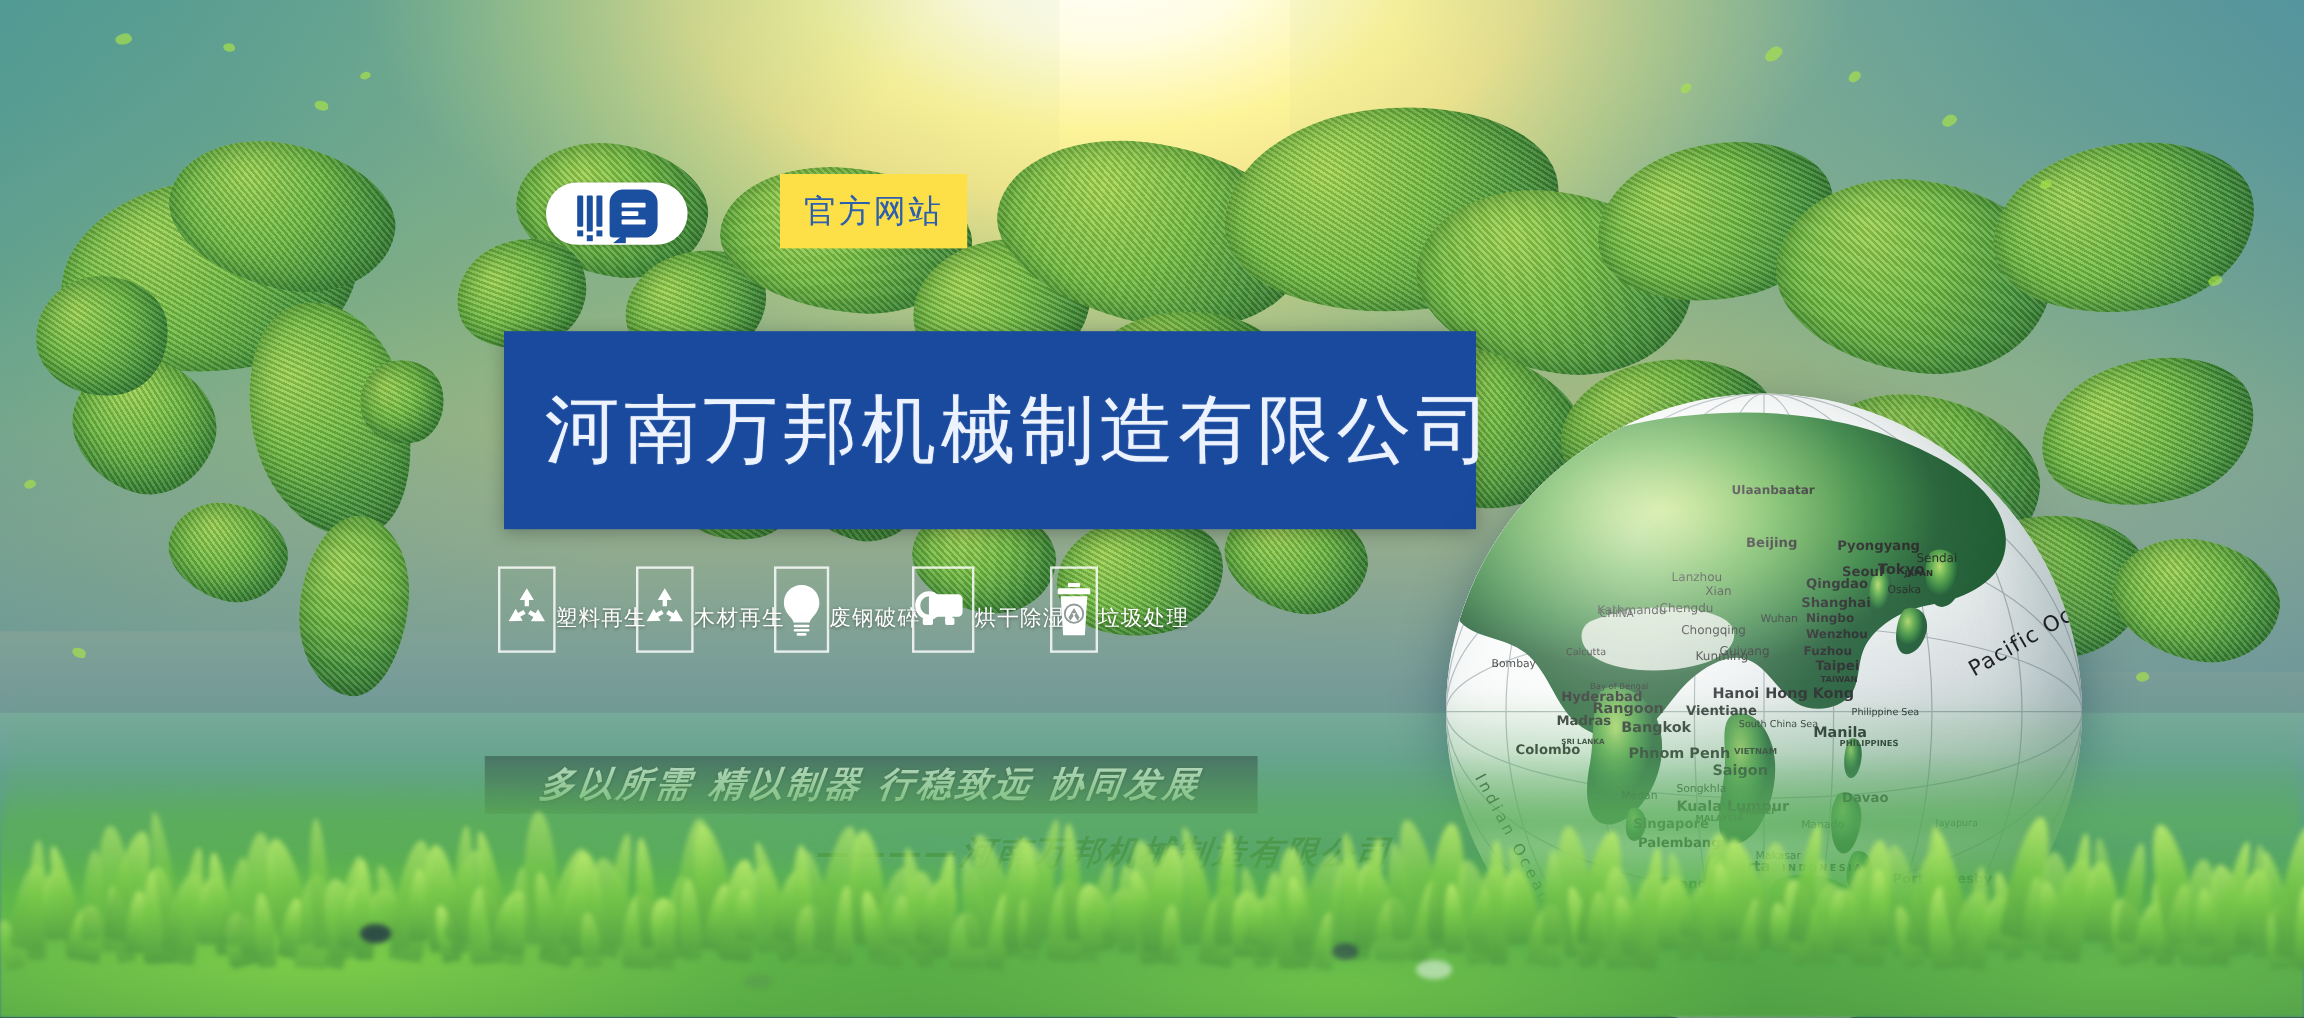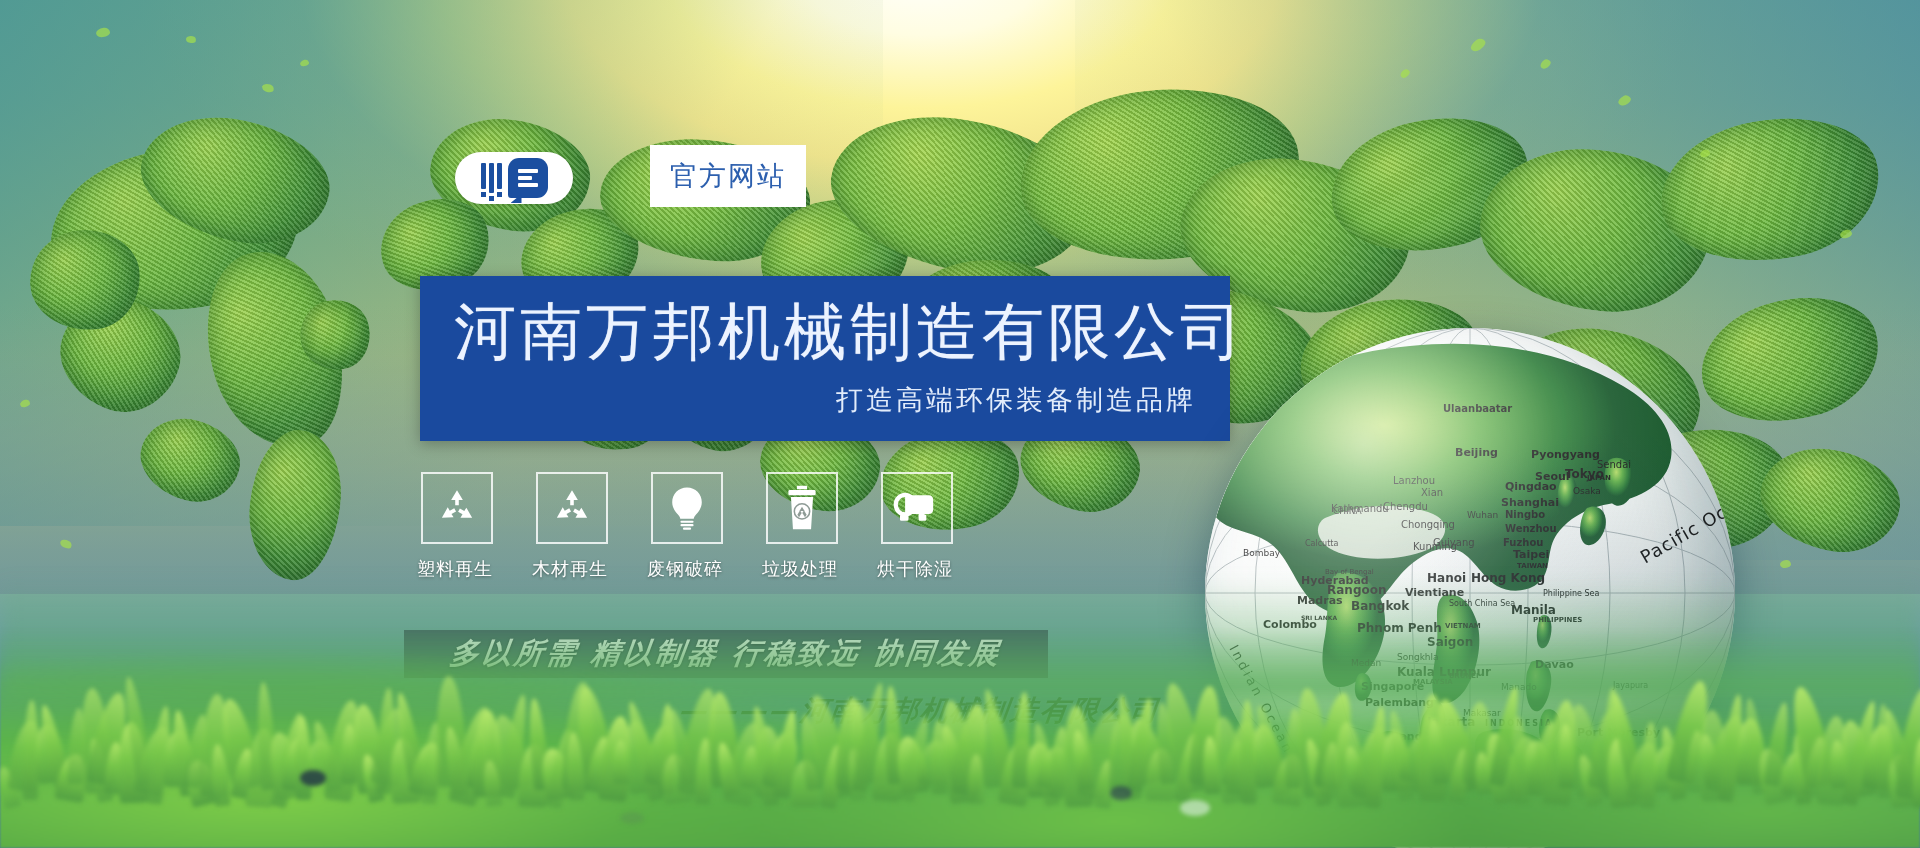--- a/index.html
+++ b/index.html
@@ -89,7 +89,7 @@
   .namebar .seg{display:flex;align-items:center;justify-content:center;padding:0 20px;
     font-size:27px;letter-spacing:2px;font-weight:400;}
   .seg-blue{background:#1d4d9e;color:#f3f8ff;}
-  .seg-white{background:#ffffff;color:#2c5fae;text-align:right;}
+  .seg-white{background:#fde047;color:#2c5fae;text-align:right;}
 
   
   .titlebox{

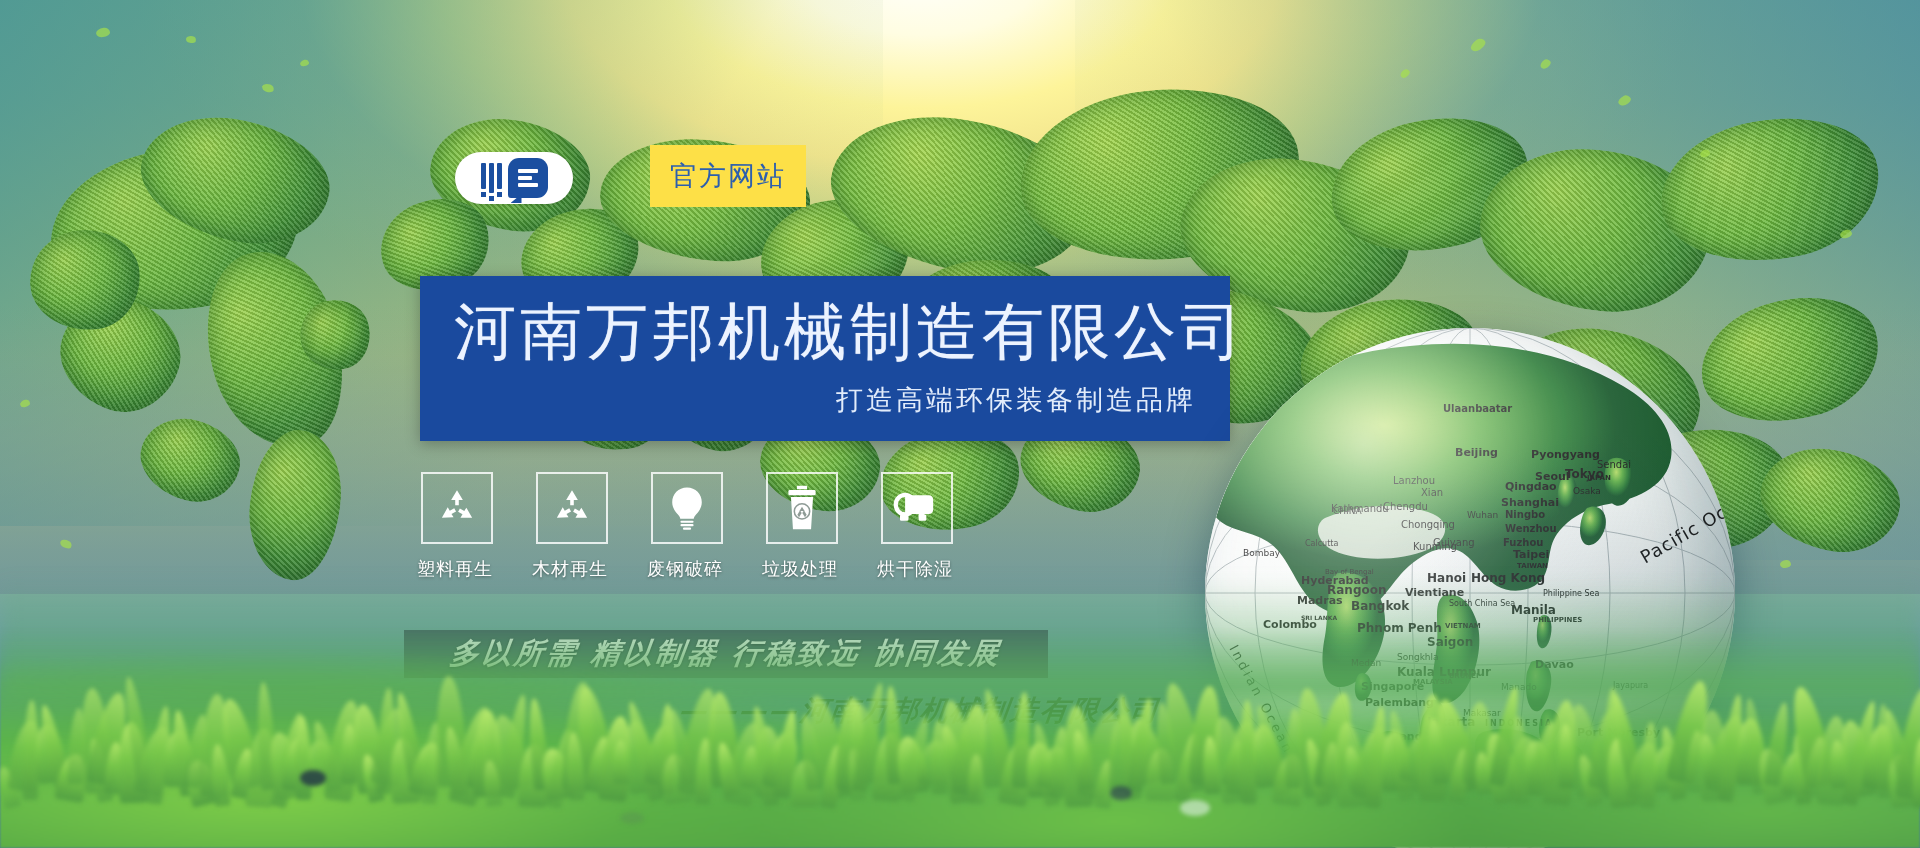--- a/index.html
+++ b/index.html
@@ -237,7 +237,6 @@
 
   <div class="titlebox">
     <div class="title-main">河南万邦机械制造有限公司</div>
-    <div class="title-sub">打造高端环保装备制造品牌</div>
   </div>
 
   <div class="features">

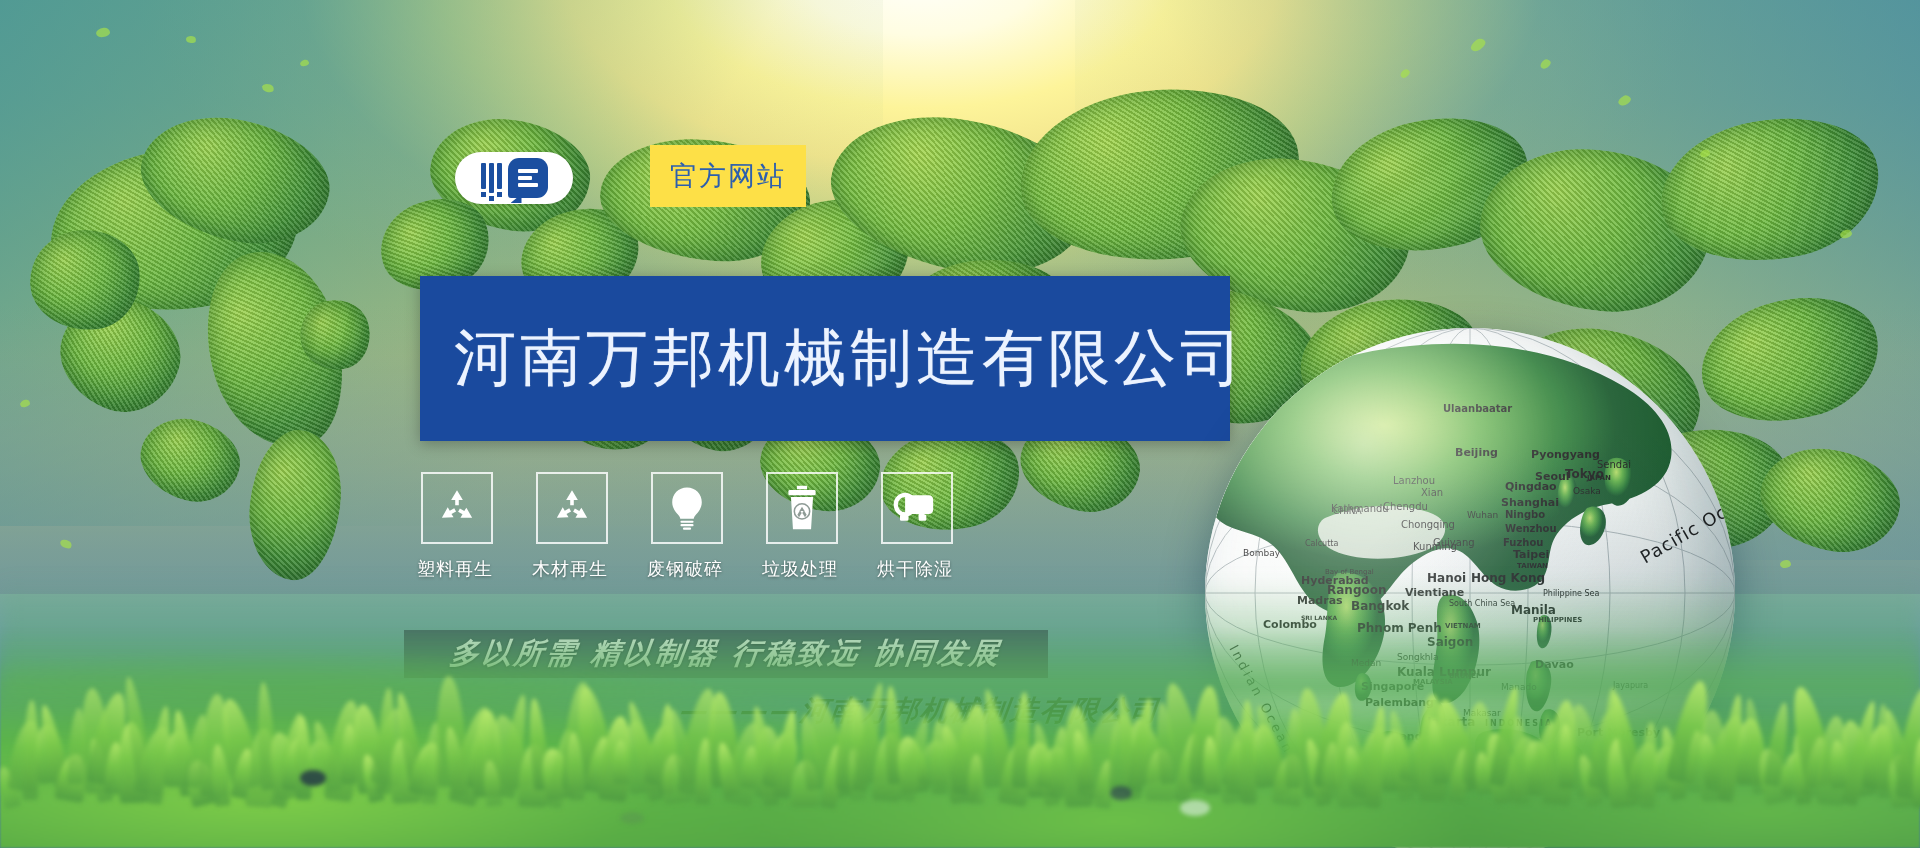--- a/index.html
+++ b/index.html
@@ -110,7 +110,7 @@
 
   
   .features{position:absolute;left:415px;top:472px;display:flex;gap:37px;}
-  .feat{width:78px;display:flex;flex-direction:column;align-items:flex-end;}
+  .feat{width:78px;display:flex;flex-direction:row;align-items:center;}
   .feat-box{
     width:72px;height:72px;border:2px solid rgba(255,255,255,.82);
     display:flex;align-items:center;justify-content:center;box-sizing:border-box;

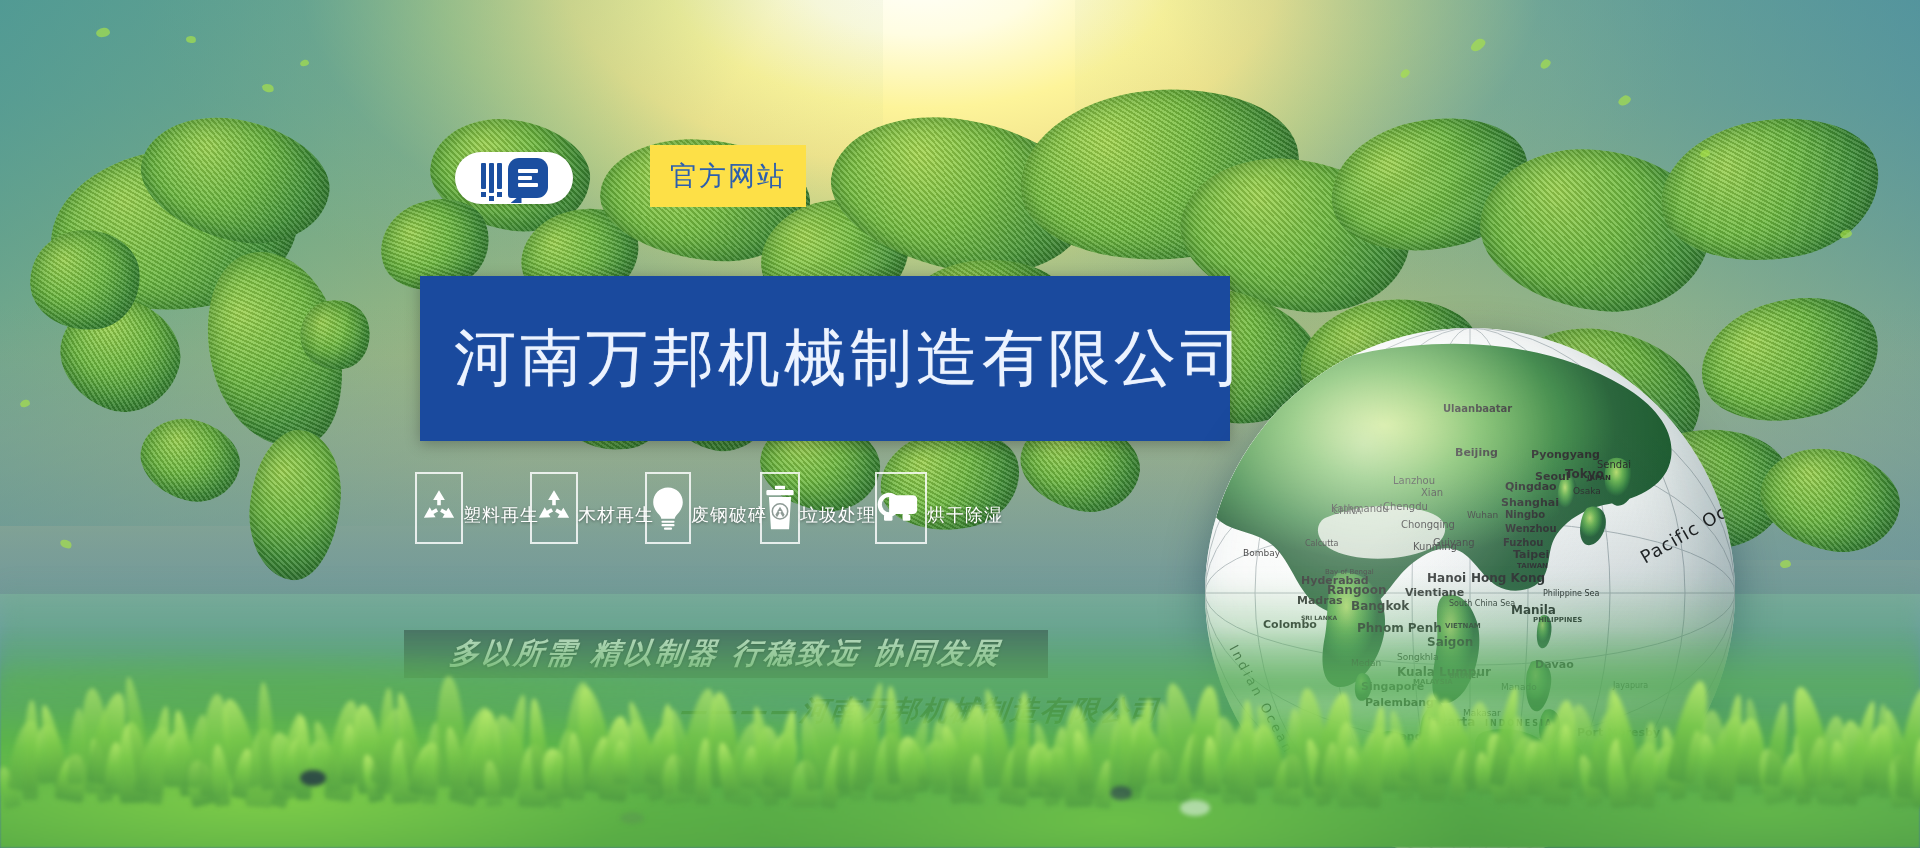--- a/index.html
+++ b/index.html
@@ -289,6 +289,18 @@
 
     <div class="feat">
       <div class="feat-box">
+        <svg width="48" height="34" viewBox="0 0 56 40" aria-hidden="true">
+          <ellipse cx="14" cy="16" rx="11" ry="11.5" fill="none" stroke="#ffffff" stroke-width="5"></ellipse>
+          <path d="M14 5 h28 c3 0 5 2 5 5 v12 c0 3 -2 5 -5 5 h-5 v5 h-7 v-5 h-16 Z" fill="#ffffff"></path>
+          <rect x="8" y="28" width="10" height="7" rx="1.5" fill="#ffffff"></rect>
+          <rect x="30" y="28" width="9" height="7" rx="1.5" fill="#ffffff"></rect>
+        </svg>
+      </div>
+      <div class="feat-label">烘干除湿</div>
+    </div>
+
+    <div class="feat">
+      <div class="feat-box">
         <svg width="36" height="46" viewBox="0 0 40 54" aria-hidden="true">
           <rect x="14" y="1" width="12" height="4" rx="1" fill="#ffffff"></rect>
           <rect x="4" y="6" width="32" height="6" rx="1.5" fill="#ffffff"></rect>
@@ -302,18 +314,6 @@
         </svg>
       </div>
       <div class="feat-label">垃圾处理</div>
-    </div>
-
-    <div class="feat">
-      <div class="feat-box">
-        <svg width="48" height="34" viewBox="0 0 56 40" aria-hidden="true">
-          <ellipse cx="14" cy="16" rx="11" ry="11.5" fill="none" stroke="#ffffff" stroke-width="5"></ellipse>
-          <path d="M14 5 h28 c3 0 5 2 5 5 v12 c0 3 -2 5 -5 5 h-5 v5 h-7 v-5 h-16 Z" fill="#ffffff"></path>
-          <rect x="8" y="28" width="10" height="7" rx="1.5" fill="#ffffff"></rect>
-          <rect x="30" y="28" width="9" height="7" rx="1.5" fill="#ffffff"></rect>
-        </svg>
-      </div>
-      <div class="feat-label">烘干除湿</div>
     </div>
   </div>
 

